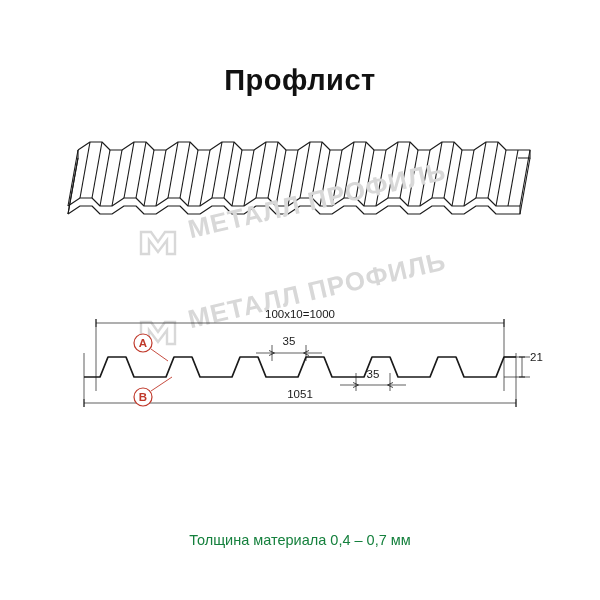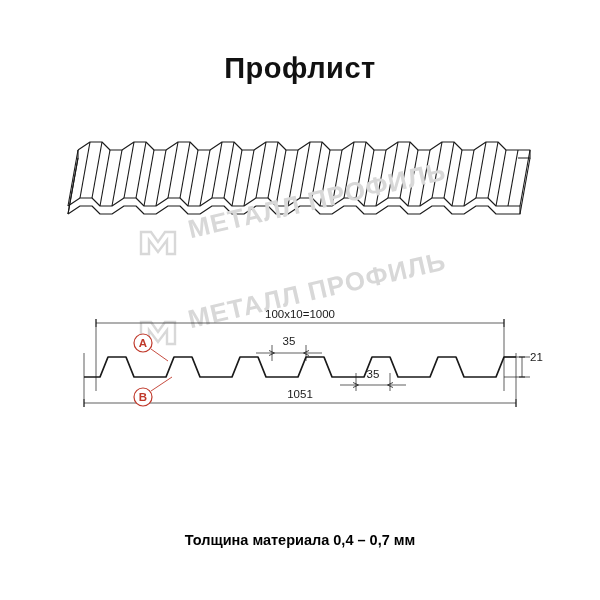--- a/index.html
+++ b/index.html
@@ -22,7 +22,7 @@
   }
   .title {
     position: absolute;
-    top: 52px;
+    top: 64px;
     left: 0;
     width: 600px;
     text-align: center;

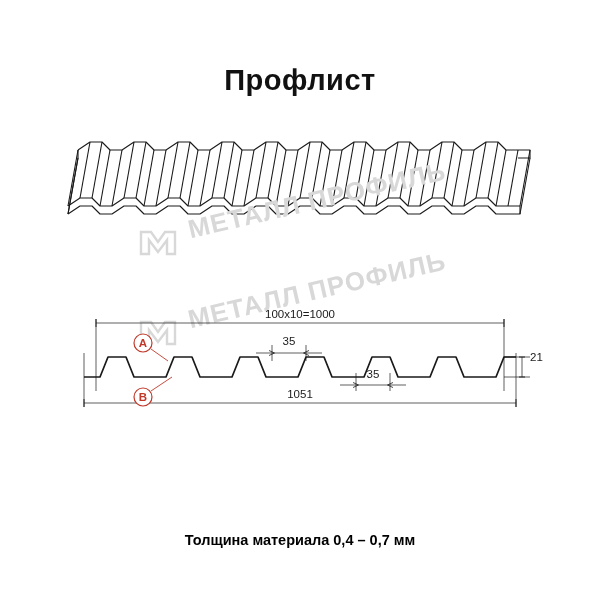--- a/index.html
+++ b/index.html
@@ -48,8 +48,8 @@
     width: 600px;
     text-align: center;
     font-size: 14.5px;
-    font-weight: bold;
-    color: #000000;
+    font-weight: normal;
+    color: #15803d;
   }
   .iso-wrap {
     position: absolute;

